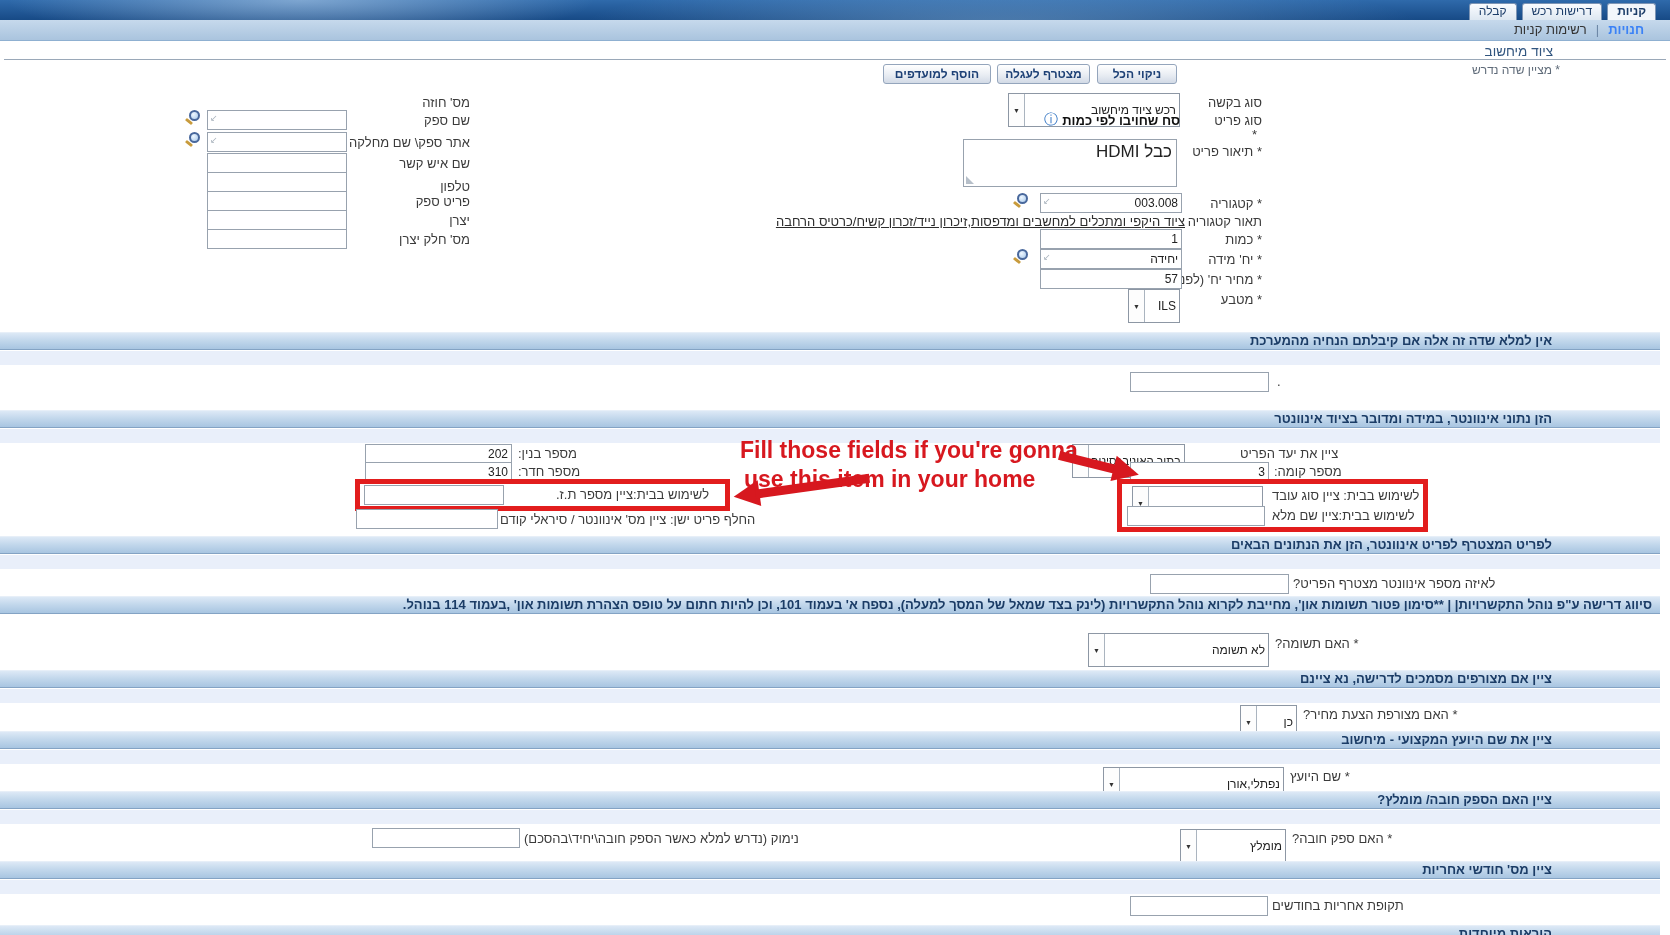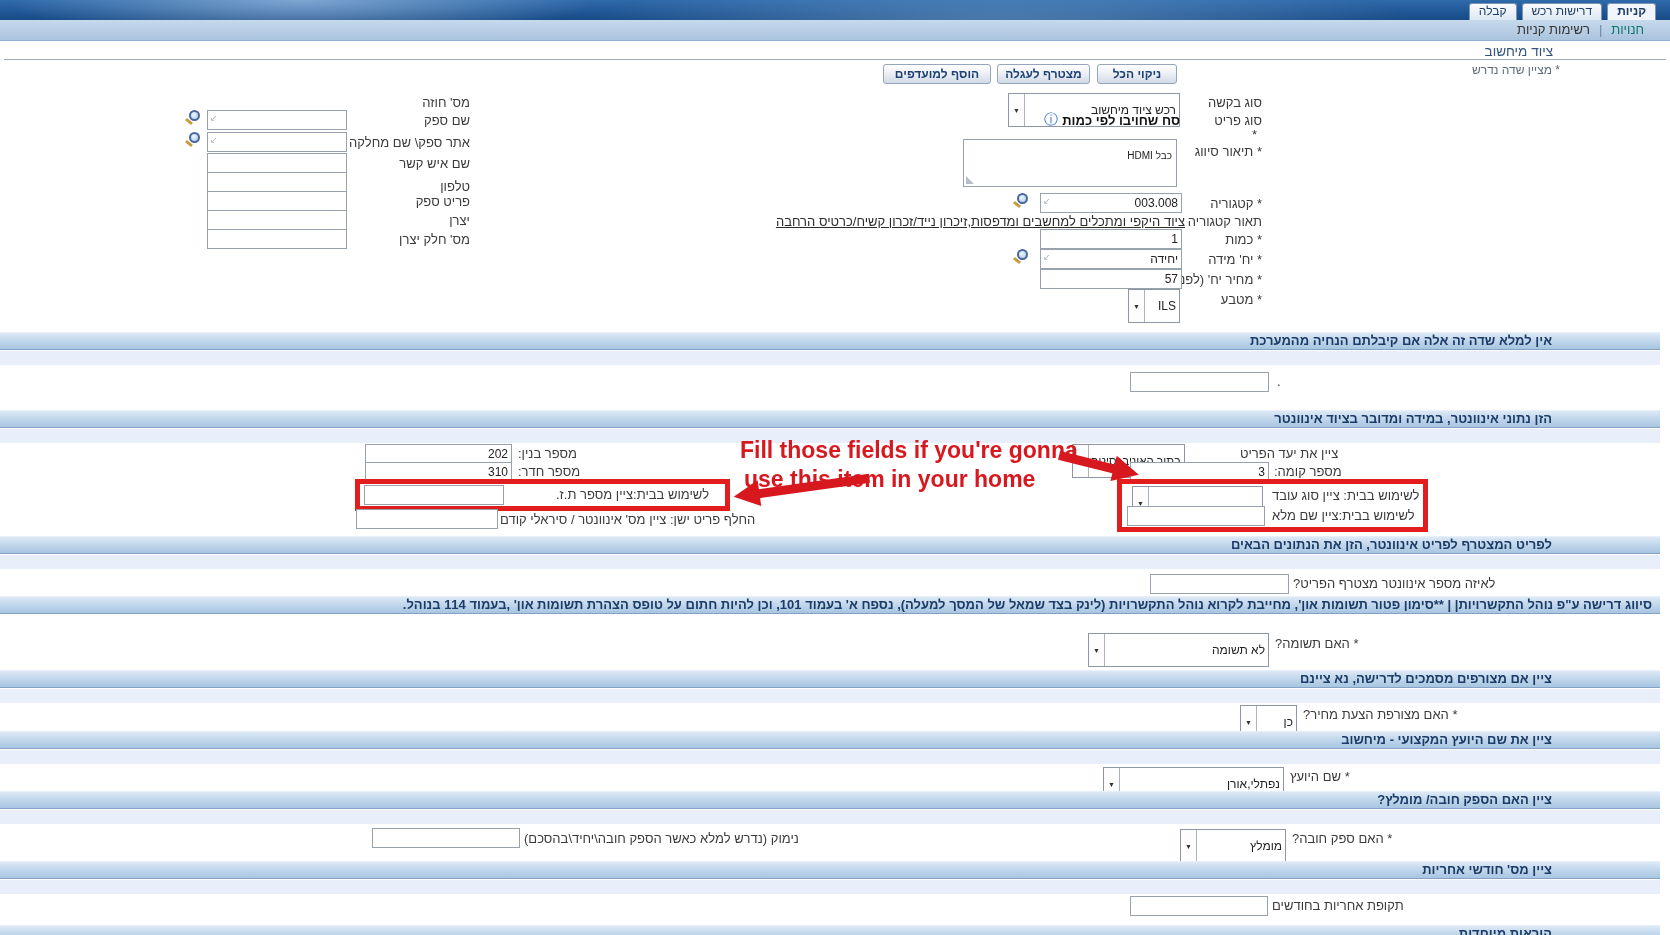--- a/index.html
+++ b/index.html
@@ -19,7 +19,7 @@
     white-space:nowrap;cursor:pointer;}
   .tab.active{background:#f2f6fb;font-weight:700;}
   .crumbs{position:absolute;top:22px;right:26px;display:flex;gap:9px;font-size:13px;align-items:center;}
-  .crumb-main{color:#0f766e;font-weight:400;cursor:pointer;}
+  .crumb-main{color:#3b82f6;font-weight:700;cursor:pointer;}
   .crumb-sep{color:#6c86a5;}
   .crumb-link{color:#333;cursor:pointer;}
   .page-title{position:absolute;top:44px;right:117px;font-size:13.5px;color:#31557f;margin-left:6px;}

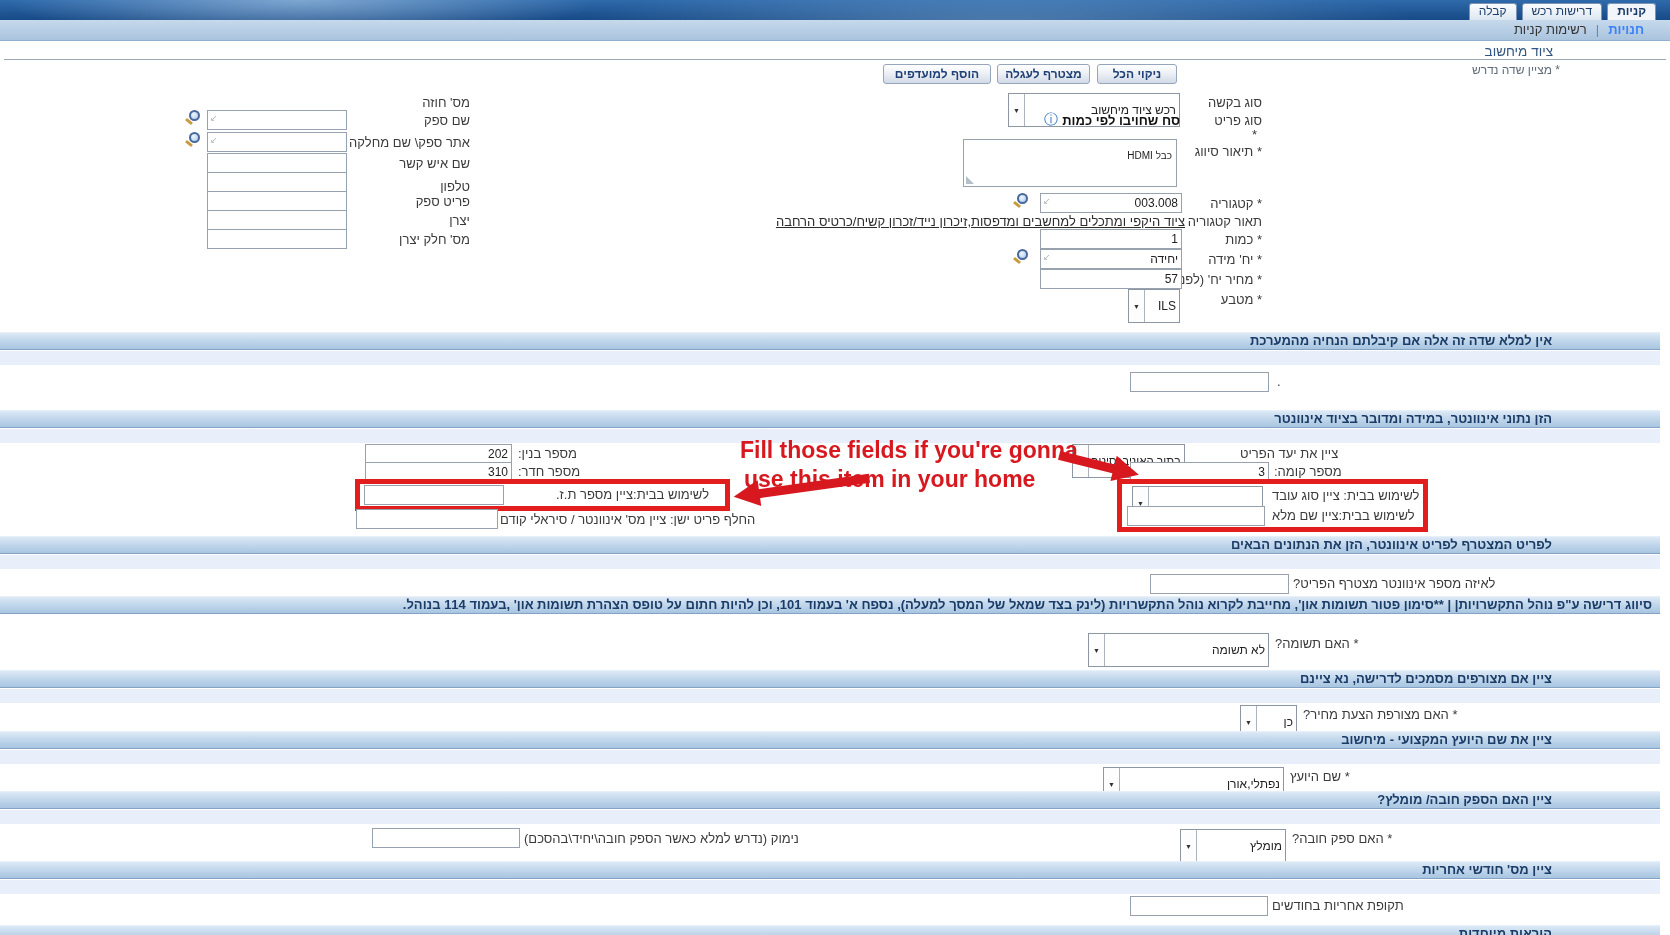--- a/index.html
+++ b/index.html
@@ -35,7 +35,7 @@
   .sel-txt{flex:1;font-size:12px;padding:0 3px;white-space:nowrap;overflow:hidden;text-align:right;color:#222;}
   .sel-btn{width:15px;align-self:stretch;border-right:1px solid #aab4bf;display:flex;align-items:center;
     justify-content:center;font-size:7px;color:#333;background:#fdfdfd;}
-  .ta{position:absolute;border:1px solid #98a2ae;background:#fff;font-size:10px;padding:10px 4px;
+  .ta{position:absolute;border:1px solid #98a2ae;background:#fff;font-size:17px;padding:2px 4px;
     box-sizing:border-box;text-align:right;color:#222;}
   .ta-corner{position:absolute;width:0;height:0;border-bottom:8px solid #b6bfc9;border-right:8px solid transparent;
     left:2px;bottom:2px;}

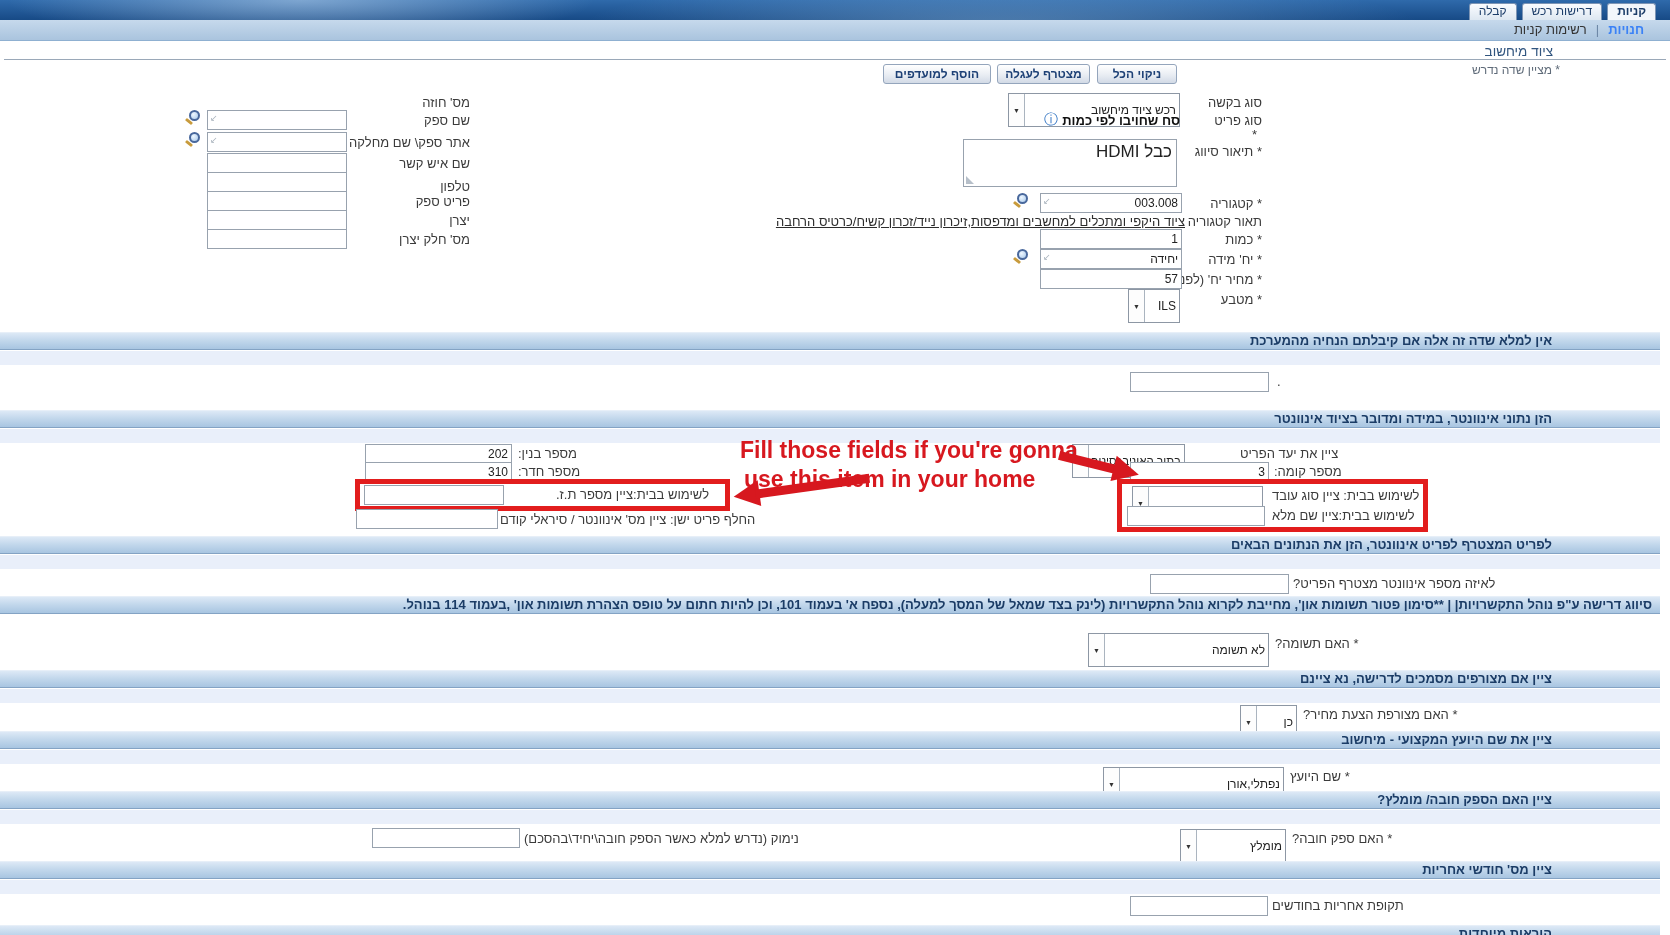--- a/index.html
+++ b/index.html
@@ -103,7 +103,7 @@
   <span class="info-ic" style="left:1044px;top:112px;">ⓘ</span>
   <span class="lbl" style="right:413px;top:127px;">*</span>
 
-  <span class="lbl" style="right:408px;top:144px;">* תיאור סיווג</span>
+  <span class="lbl" style="right:408px;top:144px;">* תיאור פריט</span>
   <div class="ta" style="left:963px;top:139px;width:214px;height:48px;">
     <span>כבל HDMI</span>
     <span class="ta-corner"></span>

